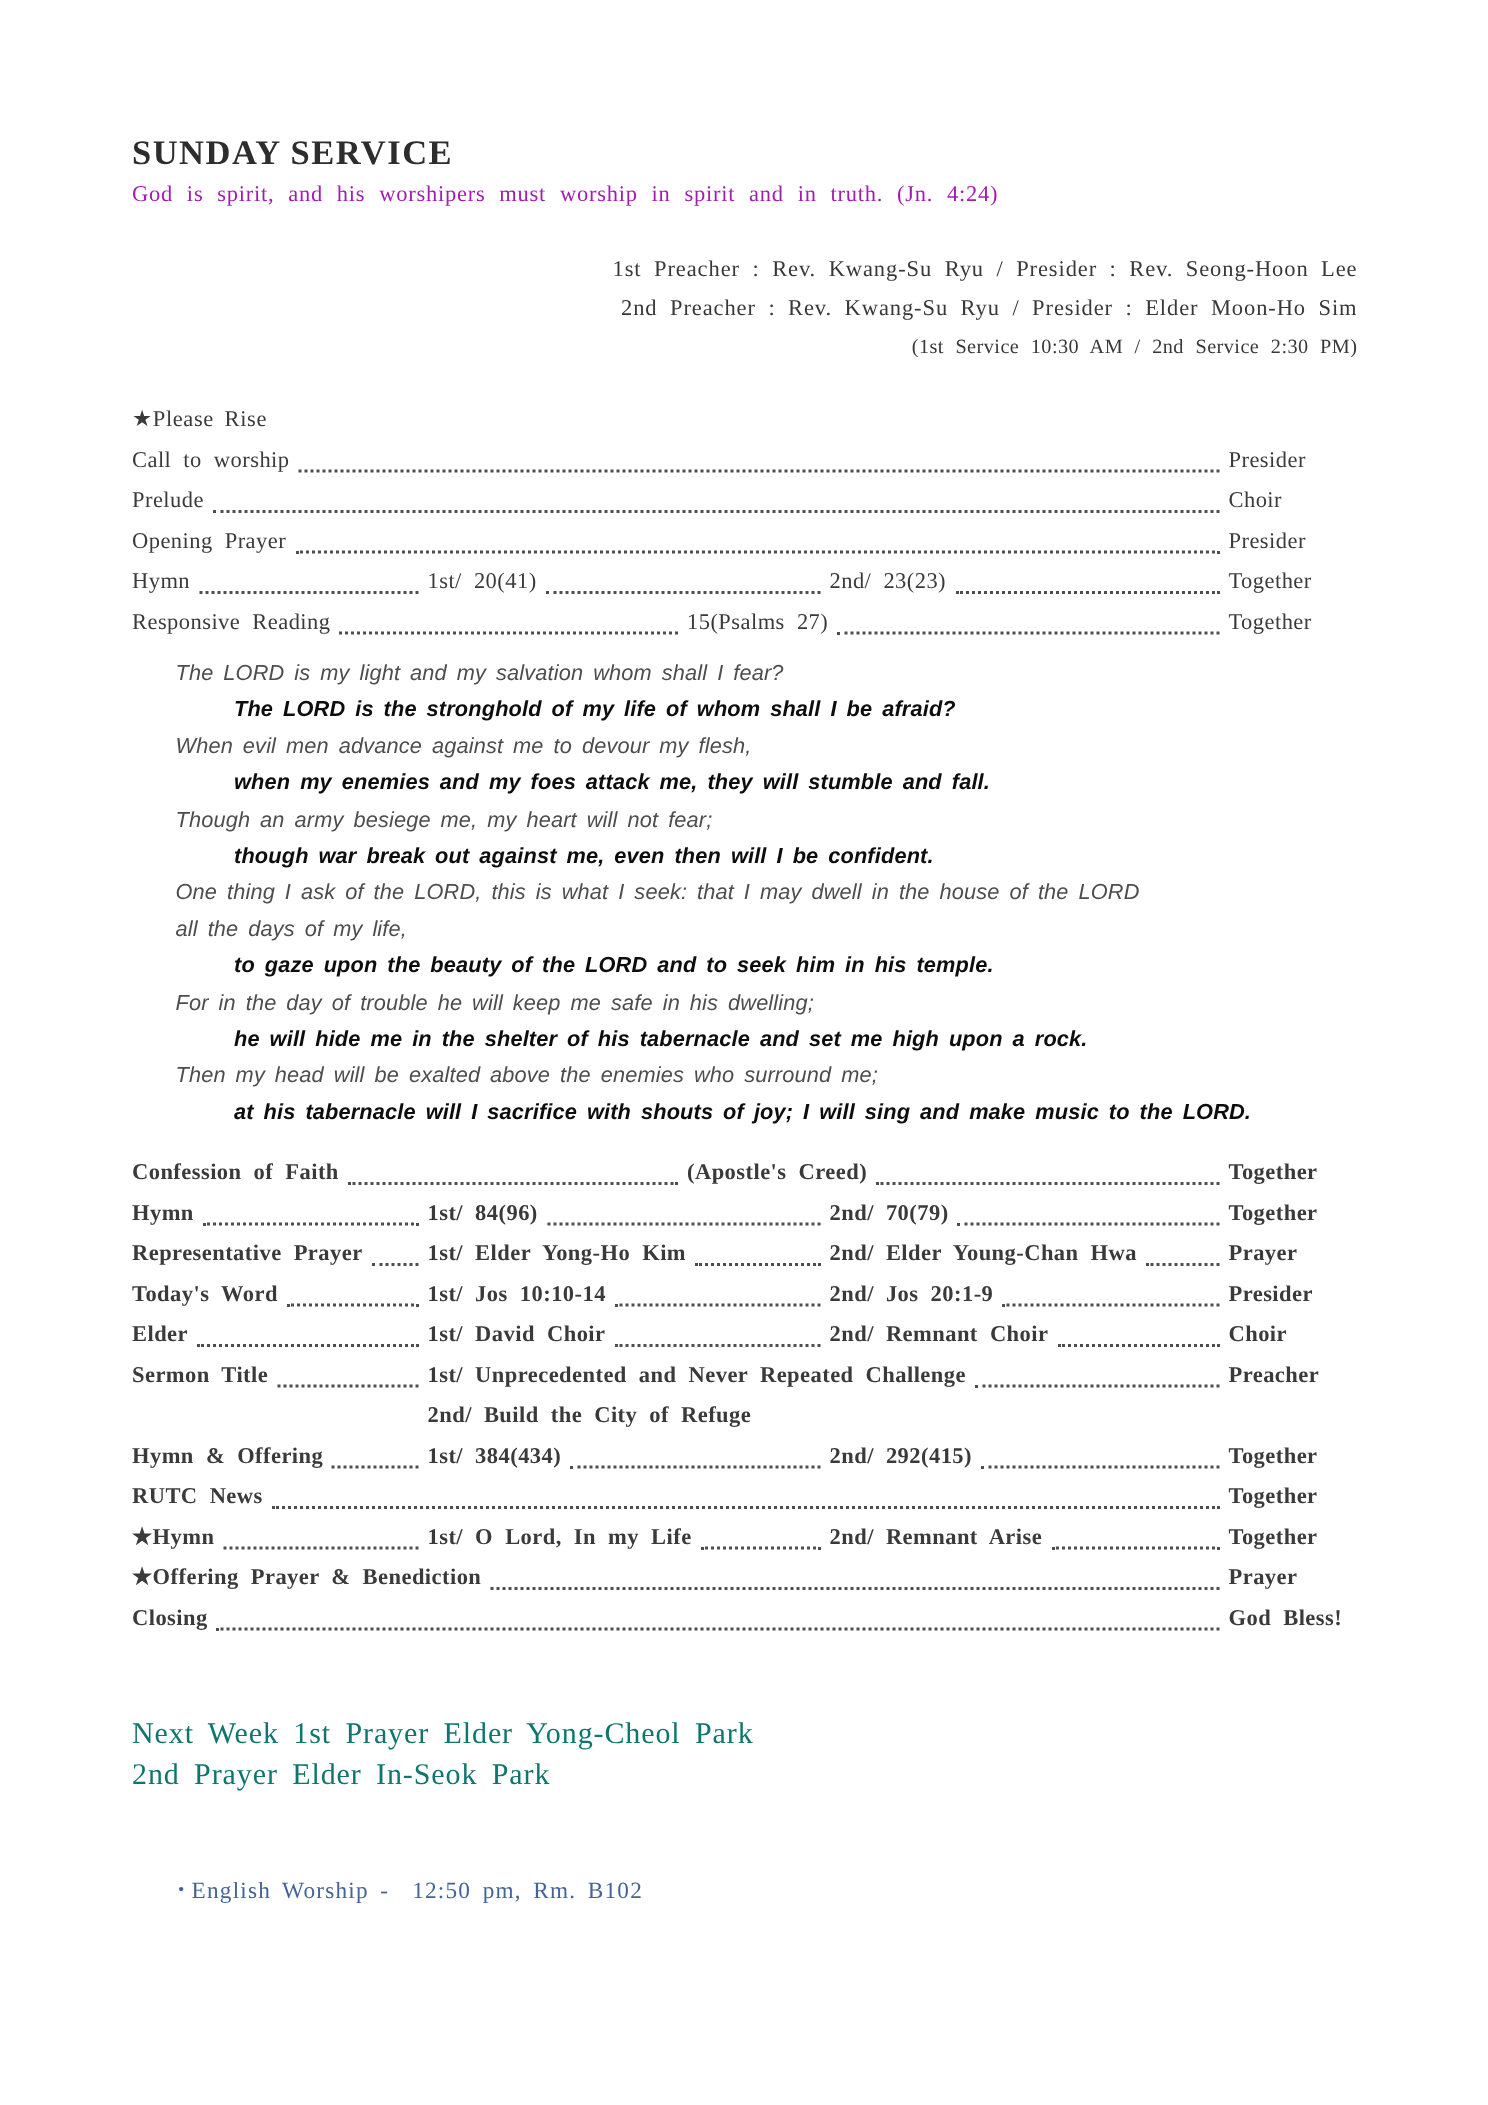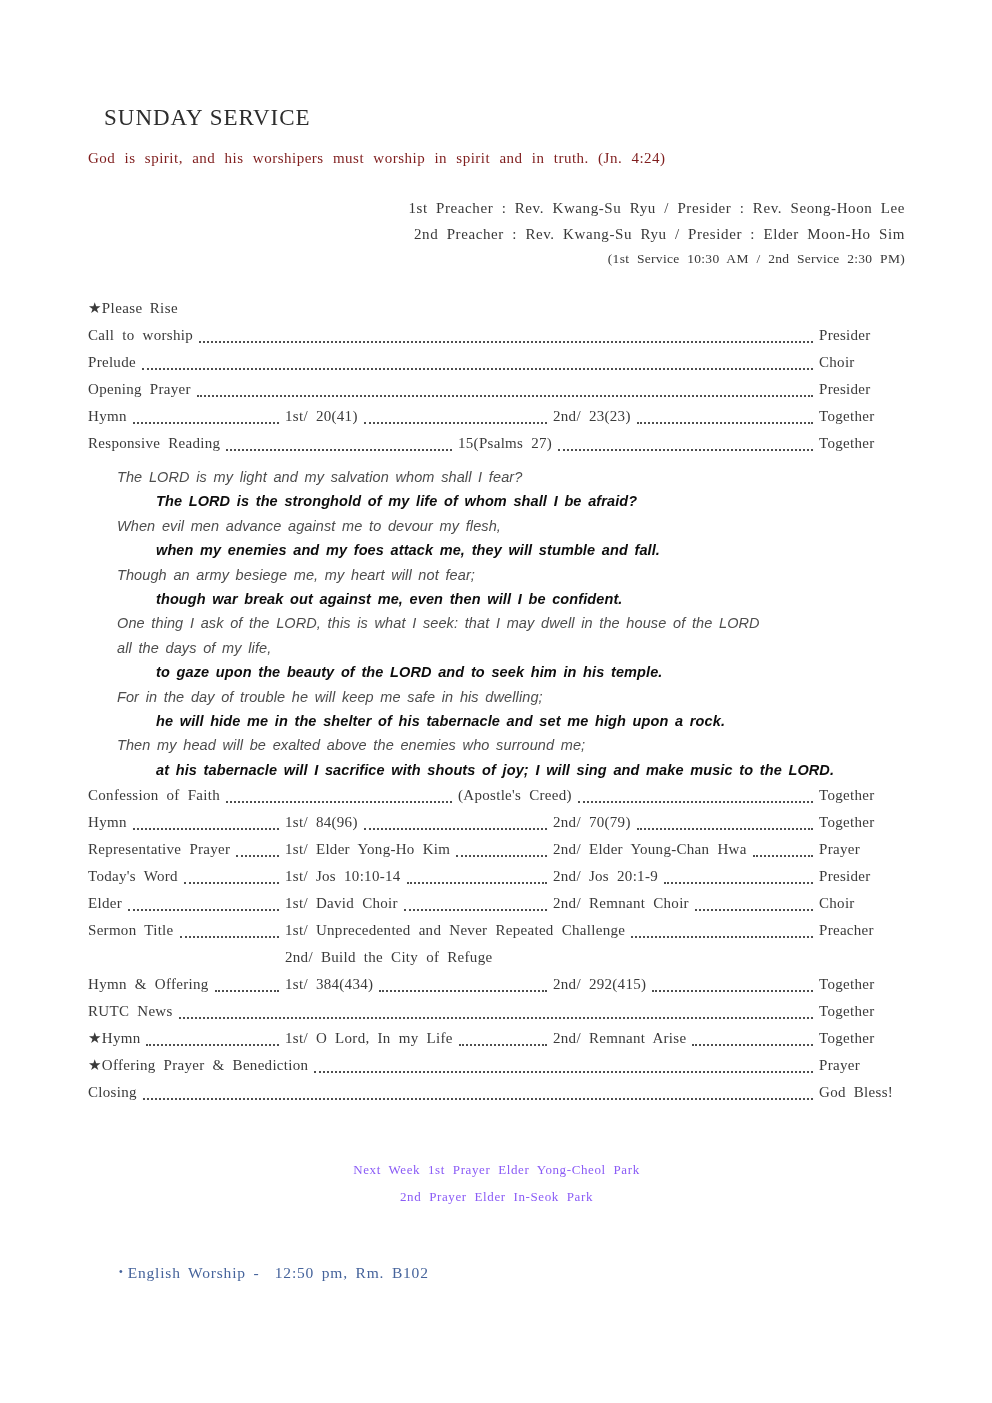--- a/index.html
+++ b/index.html
@@ -9,8 +9,8 @@
     font-family: "Liberation Serif", serif; color: #3a3a3a; position: relative;
   }
   .title {
-    font-size: 23px; font-weight: normal; letter-spacing: 1px;
-    color: #2d2d2d; margin: 16px; line-height: 27px;
+    font-size: 23px; font-weight: bold; letter-spacing: 1px;
+    color: #2d2d2d; margin: 0; line-height: 27px;
   }
   .subtitle {
     margin: 4px 0 0 0; font-size: 15px; line-height: 22px;

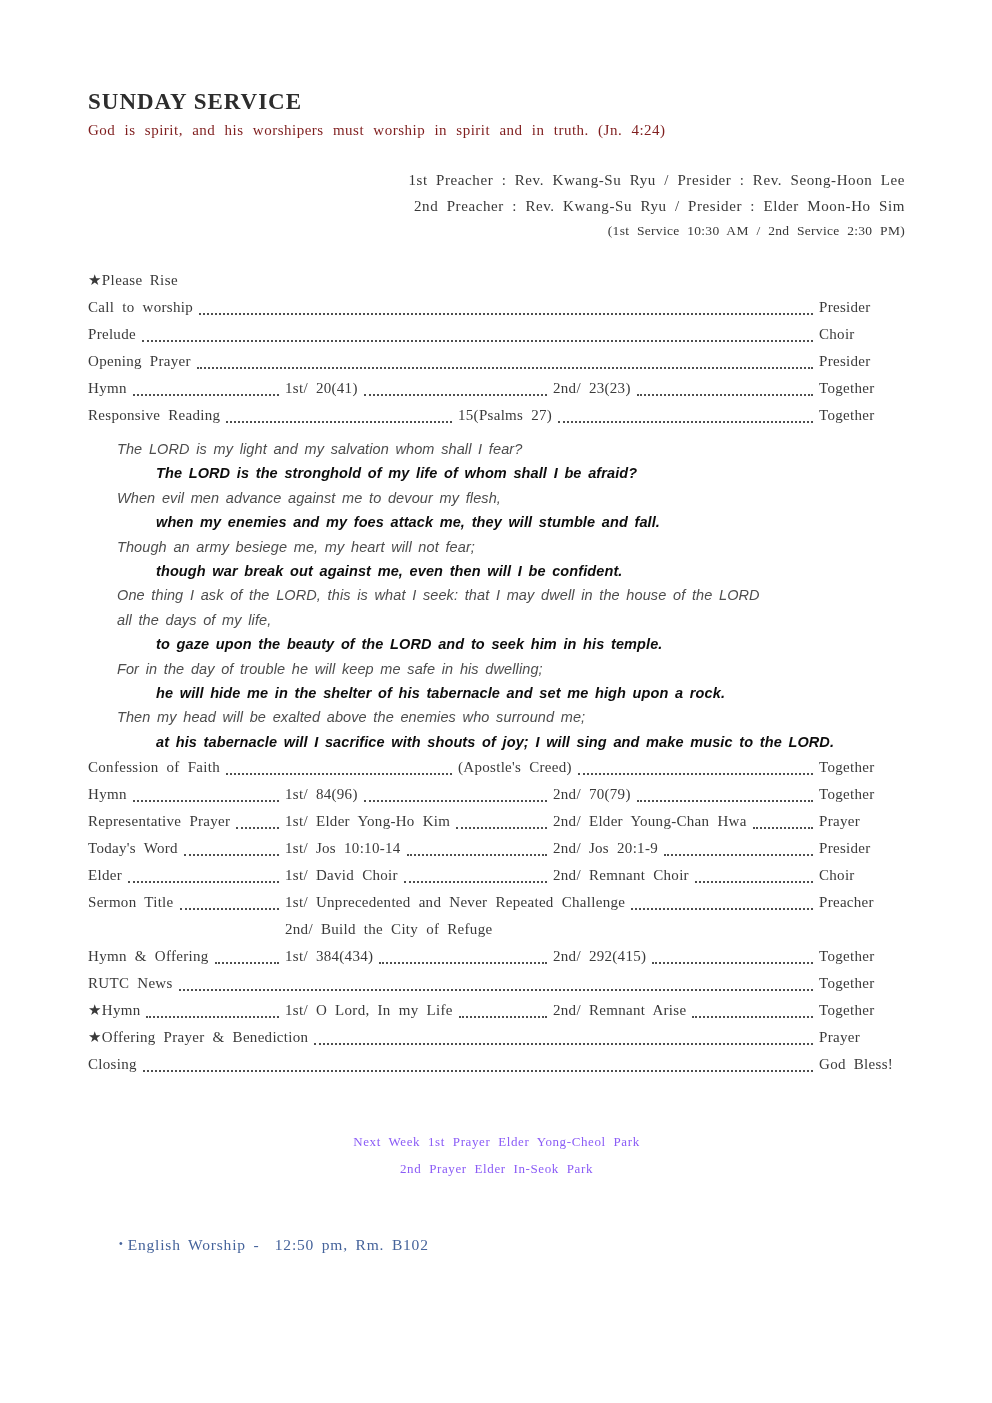--- a/index.html
+++ b/index.html
@@ -14,7 +14,7 @@
   }
   .subtitle {
     margin: 4px 0 0 0; font-size: 15px; line-height: 22px;
-    word-spacing: 5px; letter-spacing: .5px; color: #7f1d1d;
+    word-spacing: 5px; letter-spacing: .5px; color: #a21caf;
   }
   .preacher-block {
     margin-top: 26px; text-align: right; font-size: 15px; line-height: 26px;

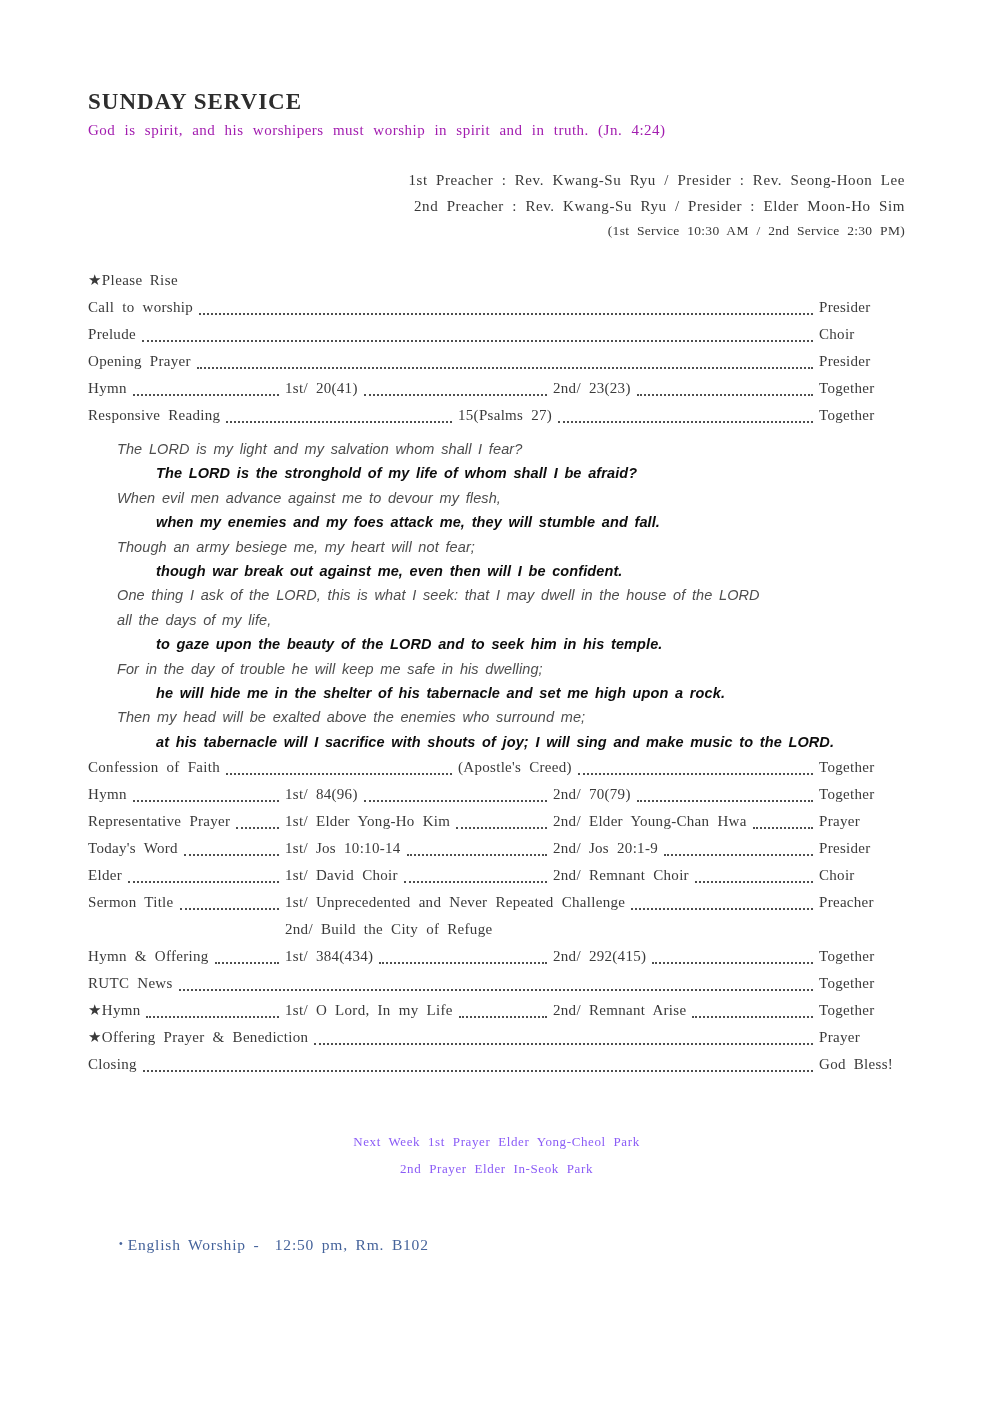--- a/index.html
+++ b/index.html
@@ -48,7 +48,7 @@
   }
   .pl.reg  { padding-left: 29px; }
   .pl.bold { padding-left: 68px; font-weight: bold; color: #0d0d0d; }
-  .order2 { margin-top: 0; }
+  .order2 { margin-top: 15px; font-weight: bold; }
   .next-week {
     margin-top: 50px; text-align: center; font-size: 13px; line-height: 27px;
     word-spacing: 4px; letter-spacing: .6px; color: #8b5cf6;

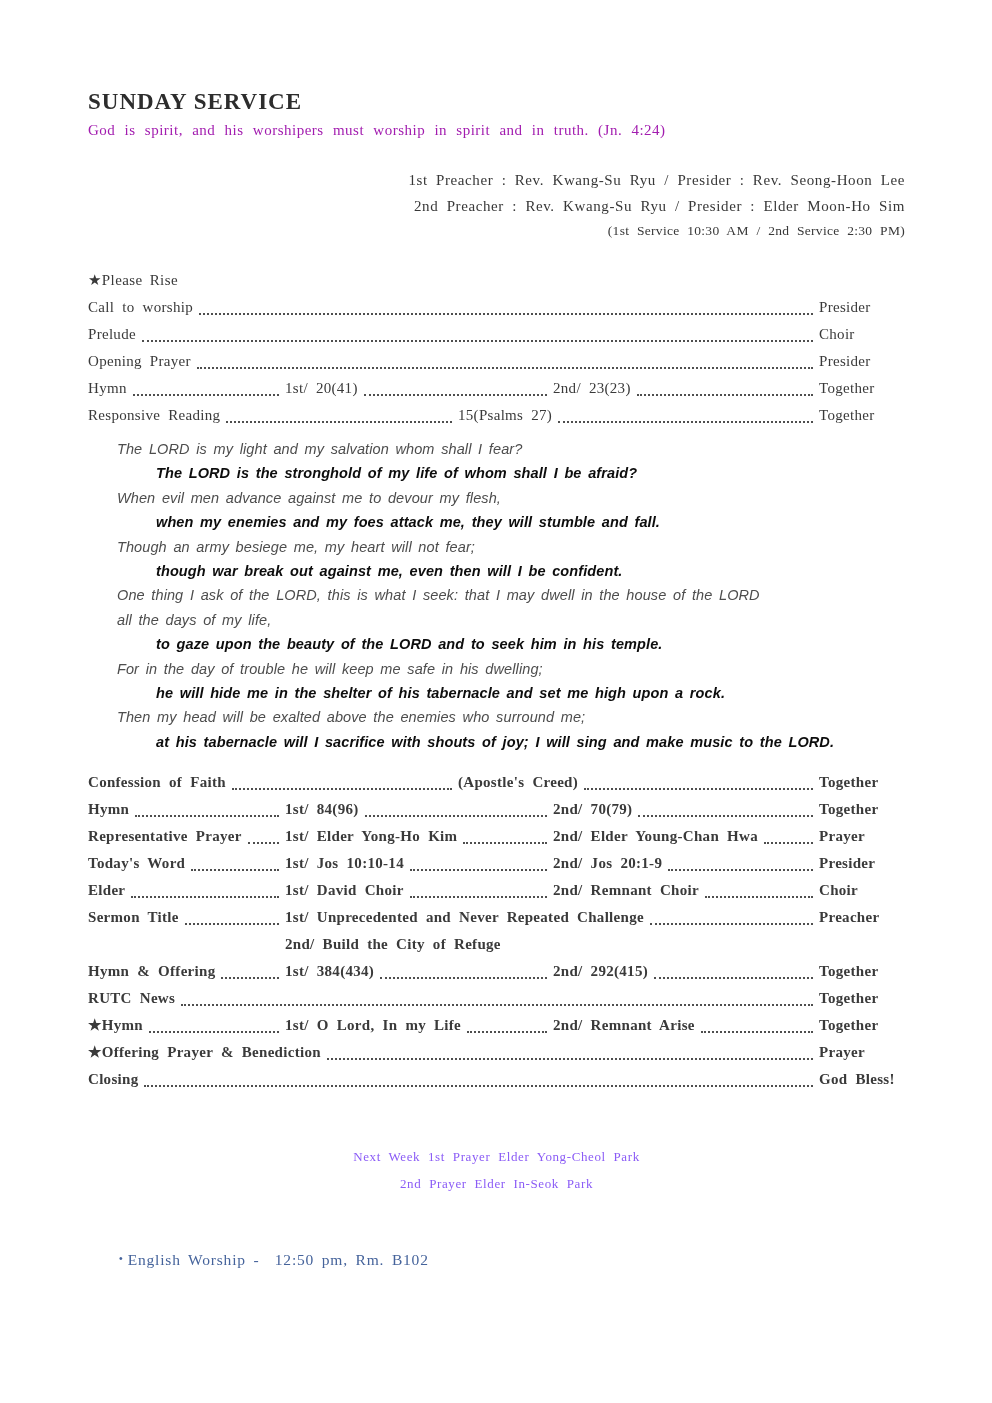--- a/index.html
+++ b/index.html
@@ -50,8 +50,8 @@
   .pl.bold { padding-left: 68px; font-weight: bold; color: #0d0d0d; }
   .order2 { margin-top: 15px; font-weight: bold; }
   .next-week {
-    margin-top: 50px; text-align: center; font-size: 13px; line-height: 27px;
-    word-spacing: 4px; letter-spacing: .6px; color: #8b5cf6;
+    margin-top: 50px; text-align: left; font-size: 20px; line-height: 27px;
+    word-spacing: 4px; letter-spacing: .6px; color: #0f766e;
   }
   .english {
     margin-top: 26px; font-size: 15.5px; line-height: 24px;

